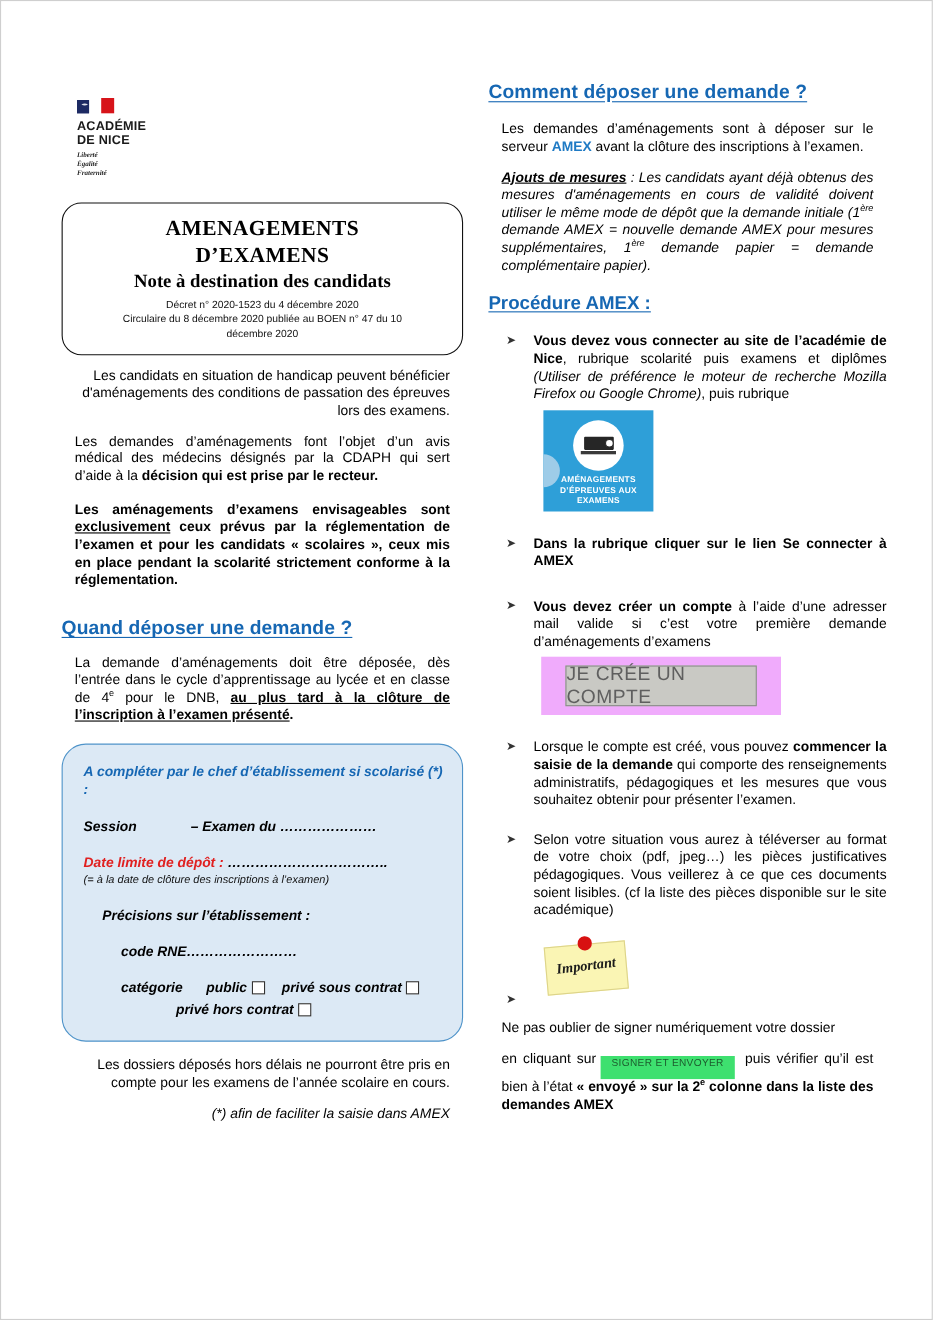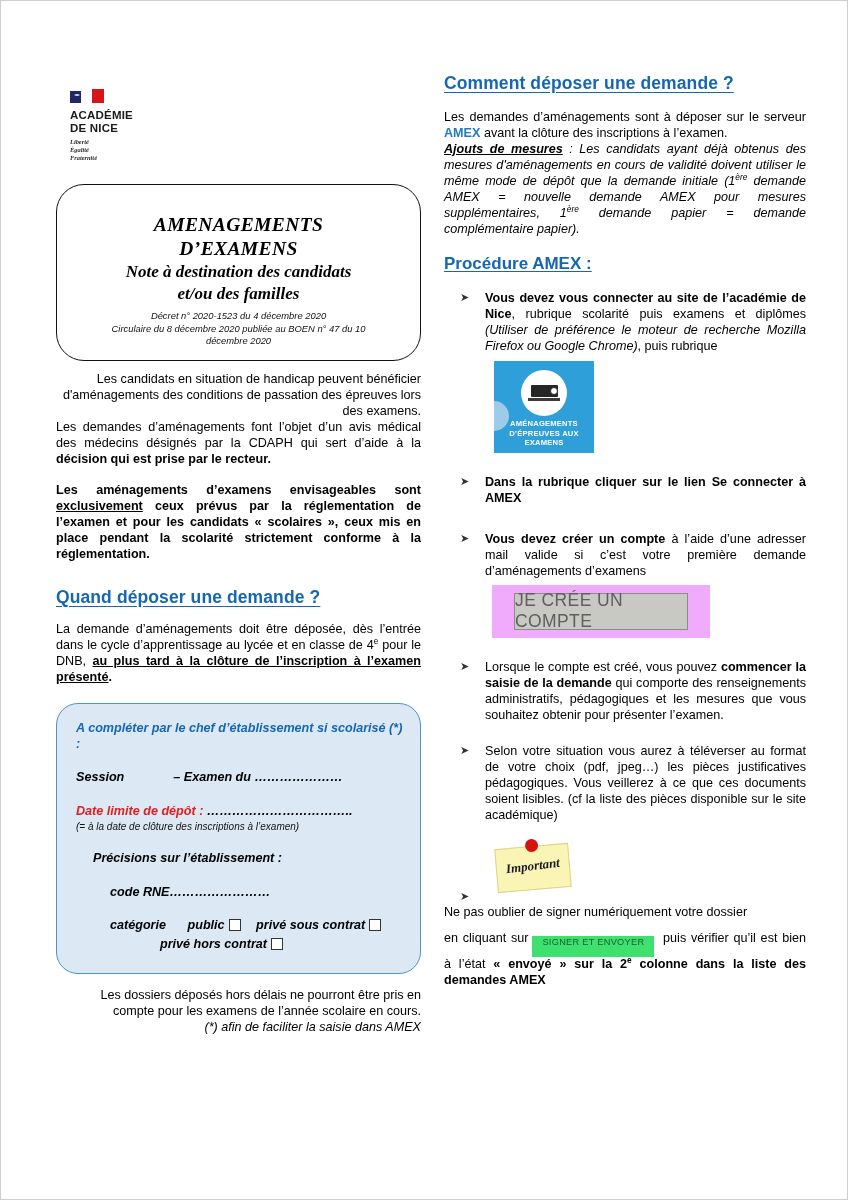--- a/index.html
+++ b/index.html
@@ -65,7 +65,7 @@
   }
 
   
-  p{margin:0;}
+  p{margin:12px;}
   .body-txt{
     font-size:12.6px;line-height:1.27;text-align:justify;margin-top:11px;
   }

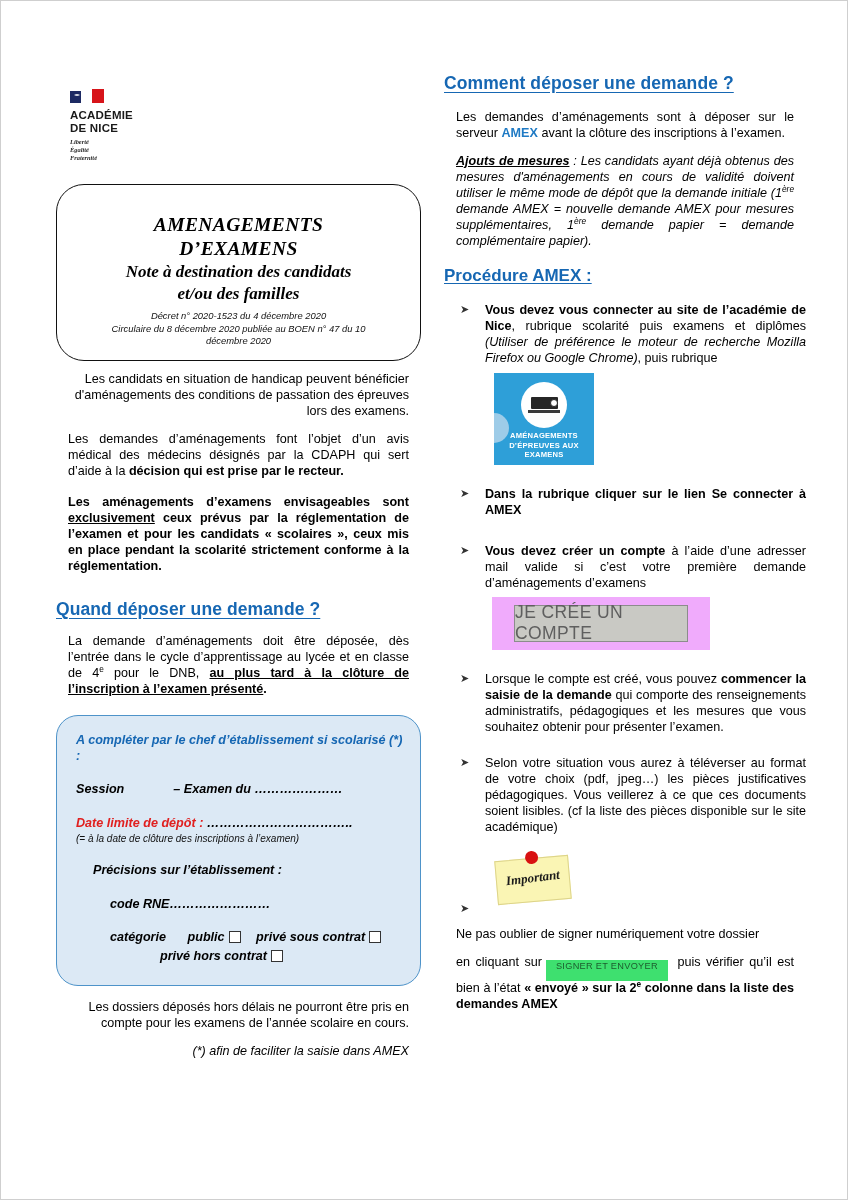--- a/index.html
+++ b/index.html
@@ -44,11 +44,10 @@
   .title-box{
     margin-top:22px;
     border:1.4px solid #111;
-    border-radius:28px;
-    padding:28px 16px 12px;
+    border-radius:18px;
+    padding:12px 16px 12px;
     text-align:center;
     background:#fff;
-    font-style:italic;
   }
   .title-main{
     font-family:"Liberation Serif", serif;

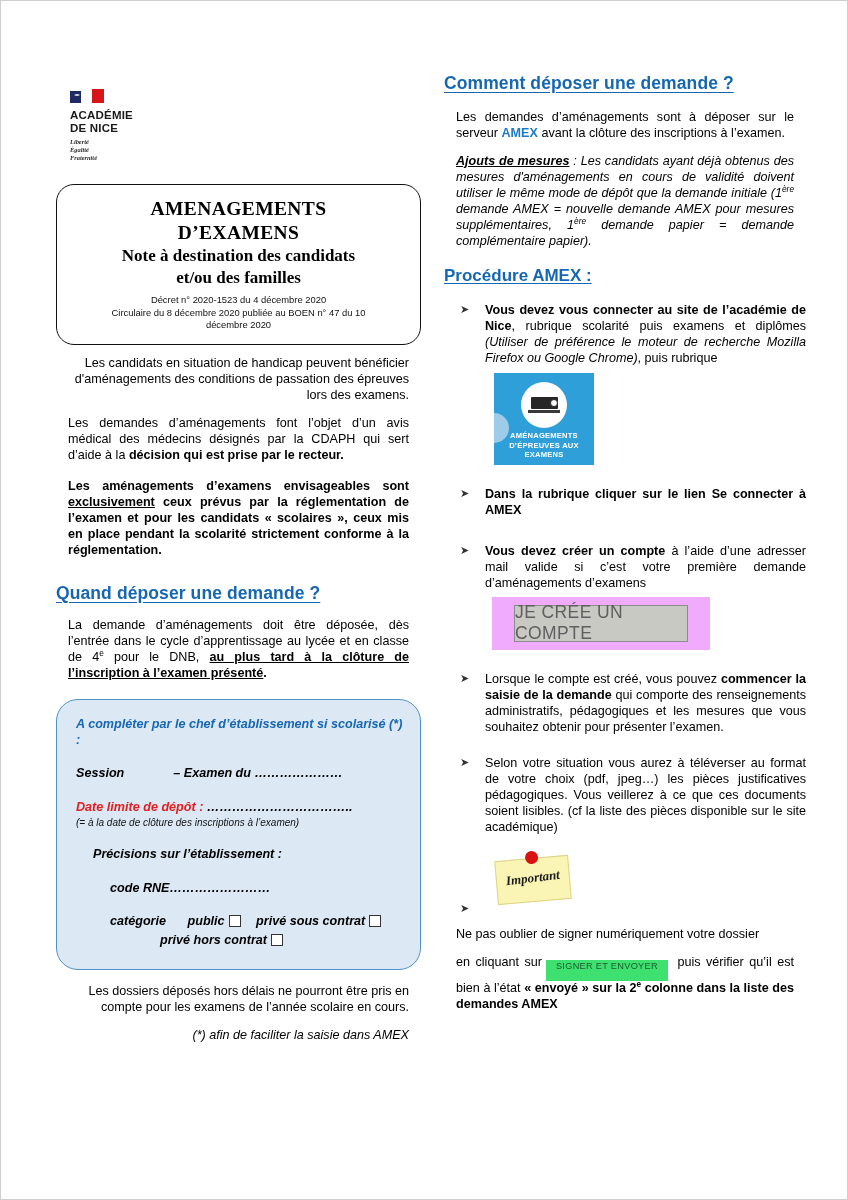--- a/index.html
+++ b/index.html
@@ -259,7 +259,6 @@
       <div class="title-main">AMENAGEMENTS</div>
       <div class="title-main">D’EXAMENS</div>
       <div class="title-sub">Note à destination des candidats</div>
-      <div class="title-sub">et/ou des familles</div>
       <div class="title-legal">
         <div>Décret n° 2020-1523 du 4 décembre 2020</div>
         <div>Circulaire du 8 décembre 2020 publiée au BOEN n° 47 du 10</div>

